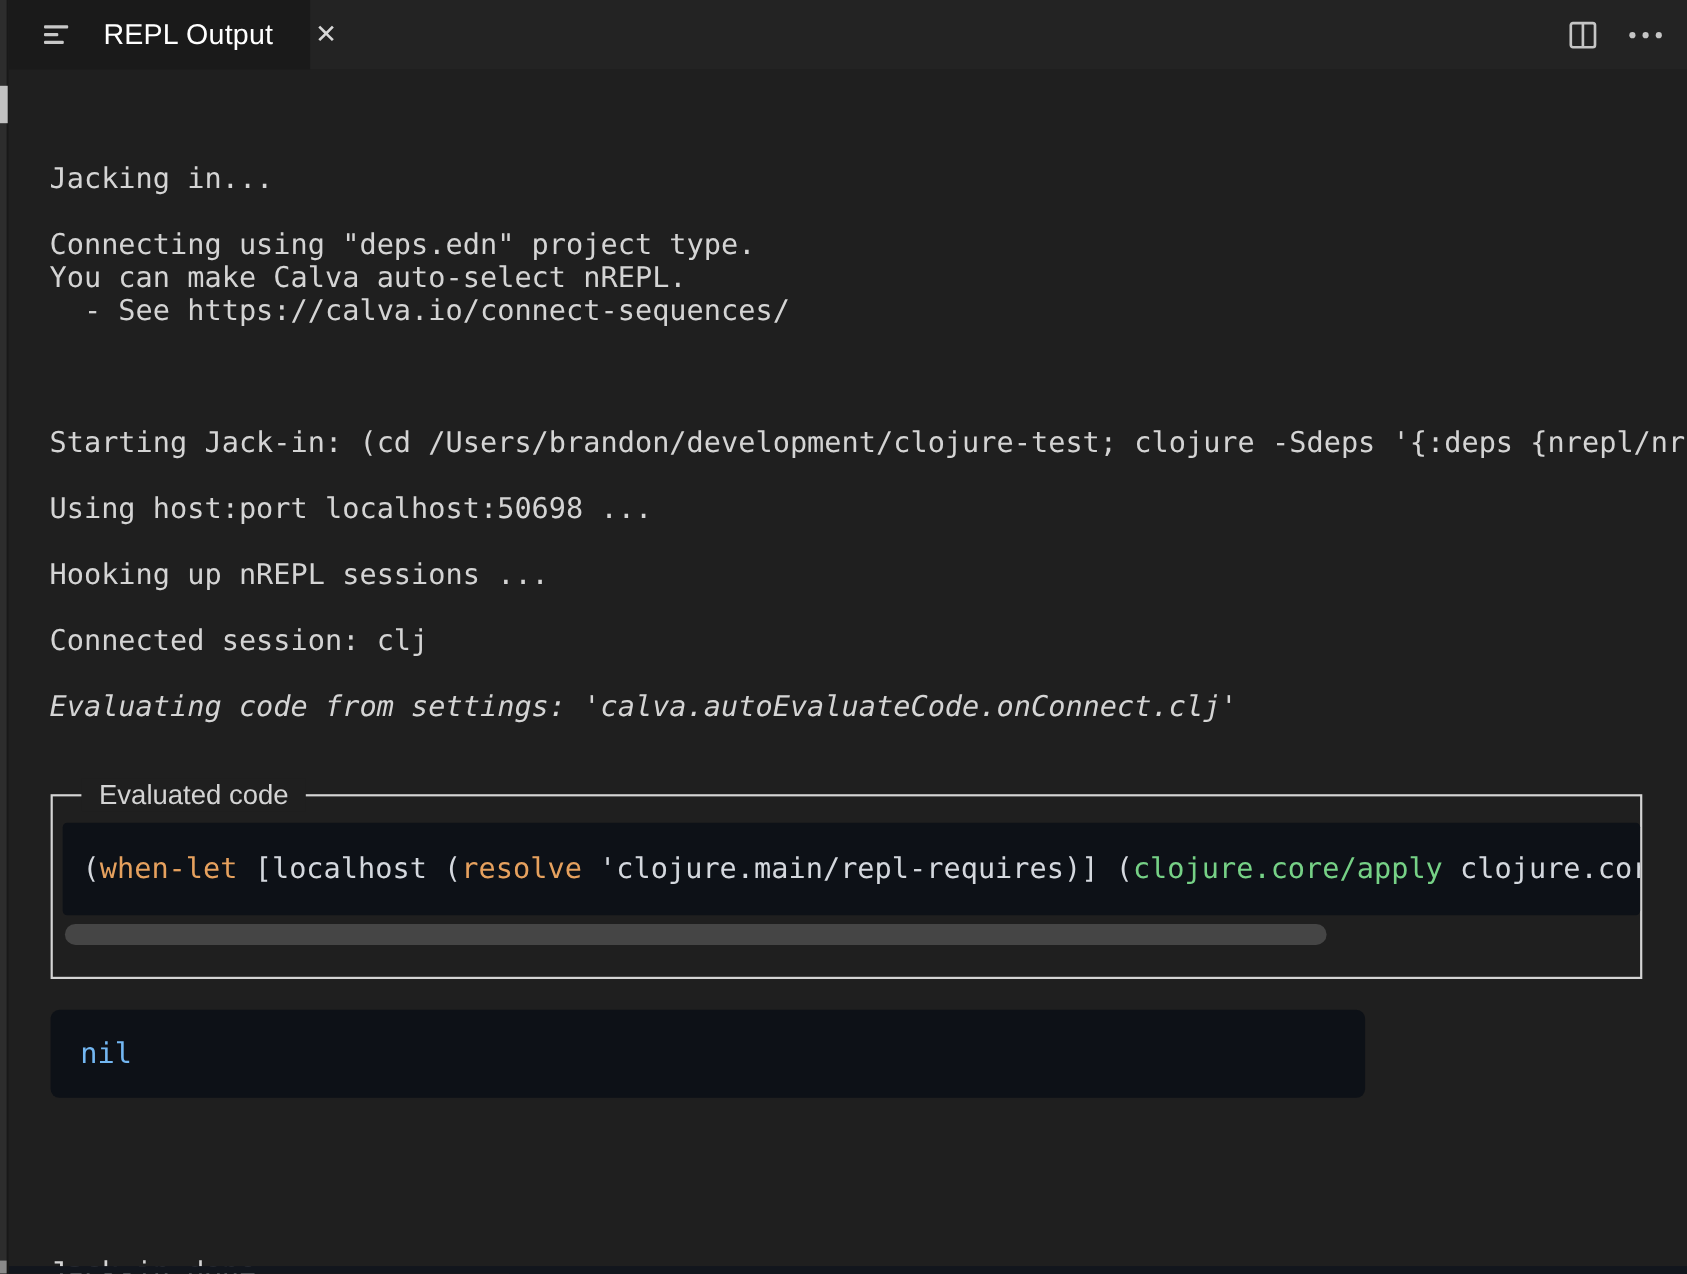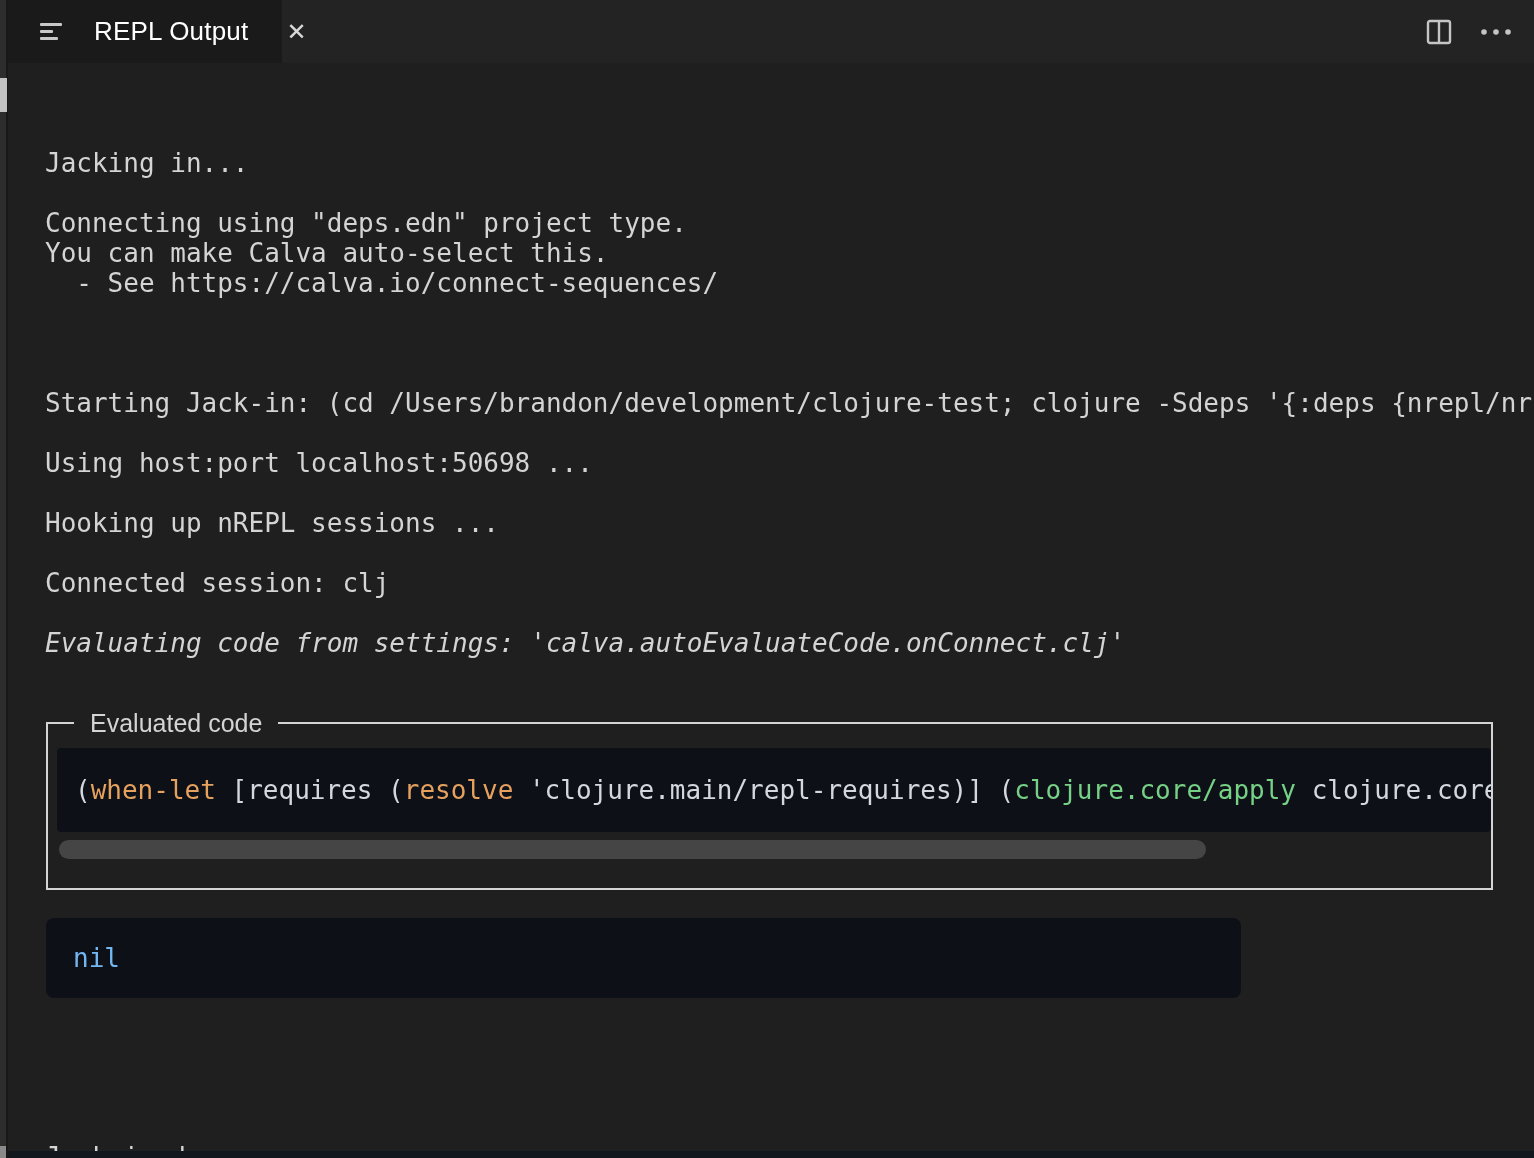--- a/index.html
+++ b/index.html
@@ -151,7 +151,7 @@
 
   <div class="oline l0">Jacking in...</div>
   <div class="oline l1">Connecting using "deps.edn" project type.</div>
-  <div class="oline l2">You can make Calva auto-select this.</div>
+  <div class="oline l2">You can make Calva auto-select nREPL.</div>
   <div class="oline l3">  - See https://calva.io/connect-sequences/</div>
   <div class="oline l4">Starting Jack-in: (cd /Users/brandon/development/clojure-test; clojure -Sdeps '{:deps {nrepl/nr</div>
   <div class="oline l5">Using host:port localhost:50698 ...</div>

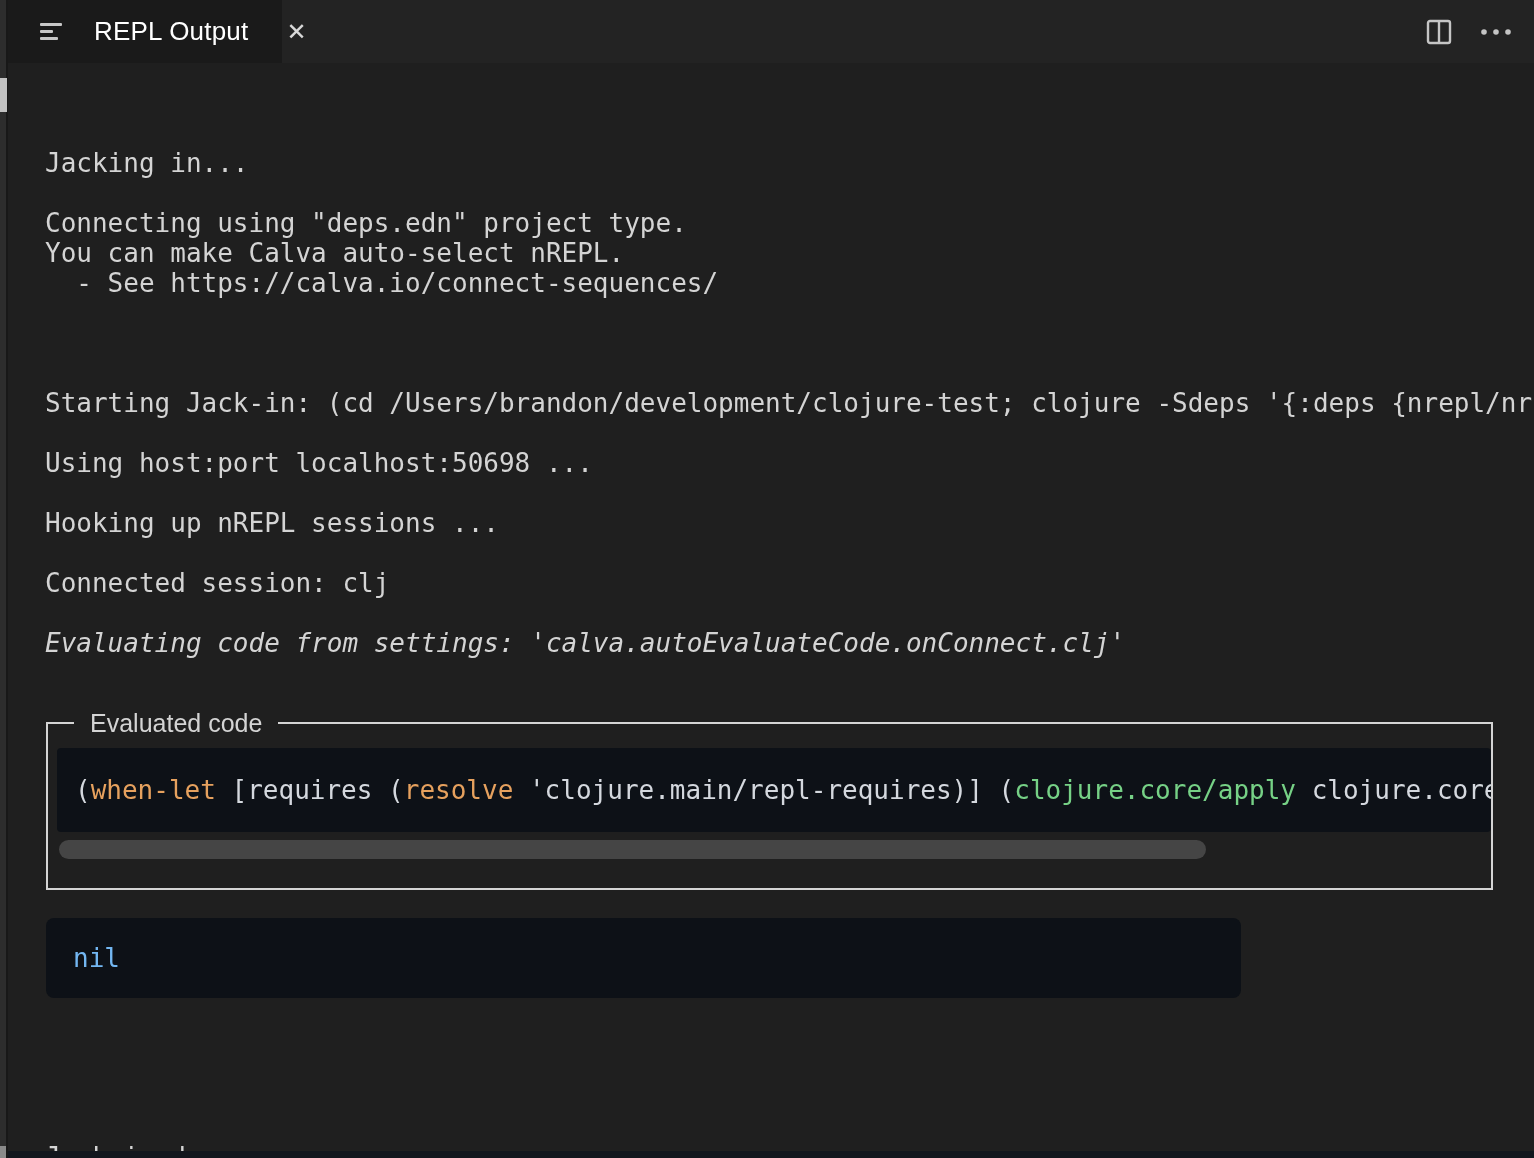--- a/index.html
+++ b/index.html
@@ -162,7 +162,7 @@
   <div class="eval-box">
     <div class="eval-legend">Evaluated code</div>
     <div class="code-strip">
-      <div class="code-line"><span class="tk-plain">(</span><span class="tk-orange">when-let</span><span class="tk-plain"> [requires </span><span class="tk-plain">(</span><span class="tk-orange">resolve</span><span class="tk-plain"> 'clojure.main/repl-requires)] </span><span class="tk-plain">(</span><span class="tk-green">clojure.core/apply</span><span class="tk-plain"> clojure.core</span></div>
+      <div class="code-line"><span class="tk-plain">(</span><span class="tk-orange">when-let</span><span class="tk-plain"> [localhost </span><span class="tk-plain">(</span><span class="tk-orange">resolve</span><span class="tk-plain"> 'clojure.main/repl-requires)] </span><span class="tk-plain">(</span><span class="tk-green">clojure.core/apply</span><span class="tk-plain"> clojure.core</span></div>
     </div>
     <div class="hscrollbar"></div>
   </div>

